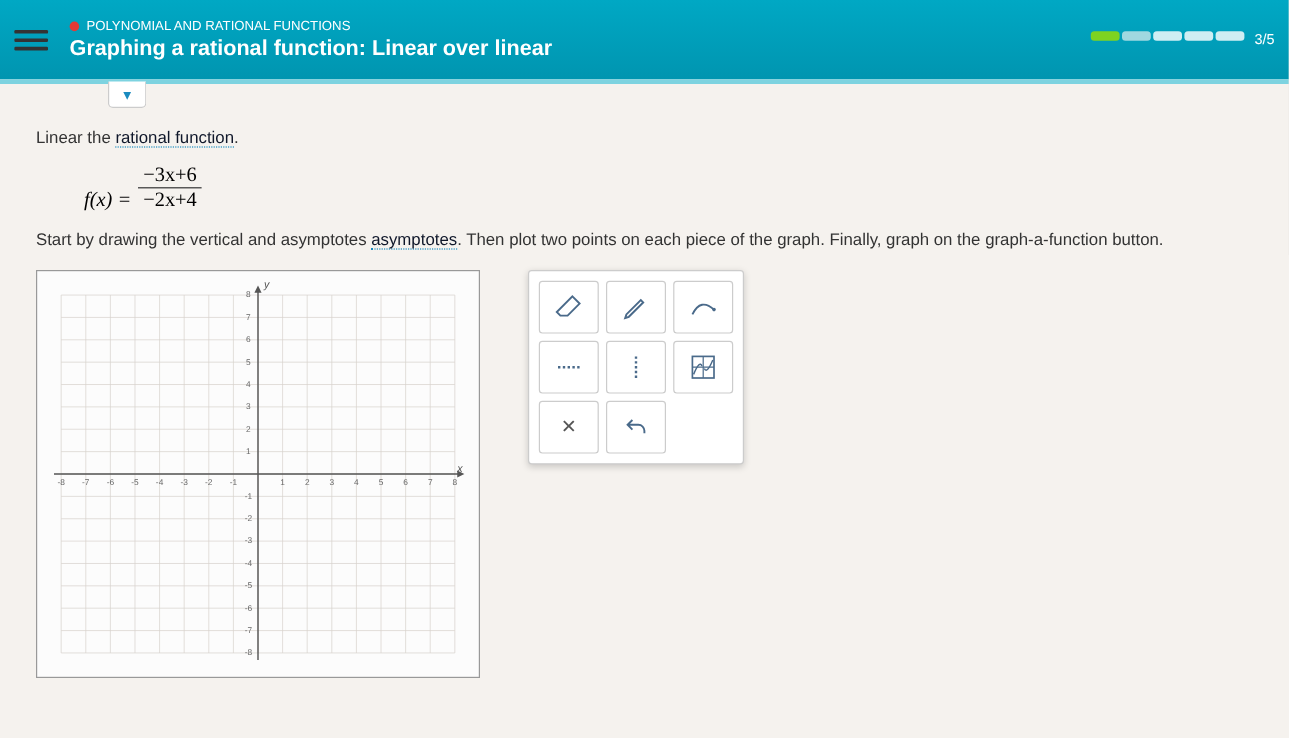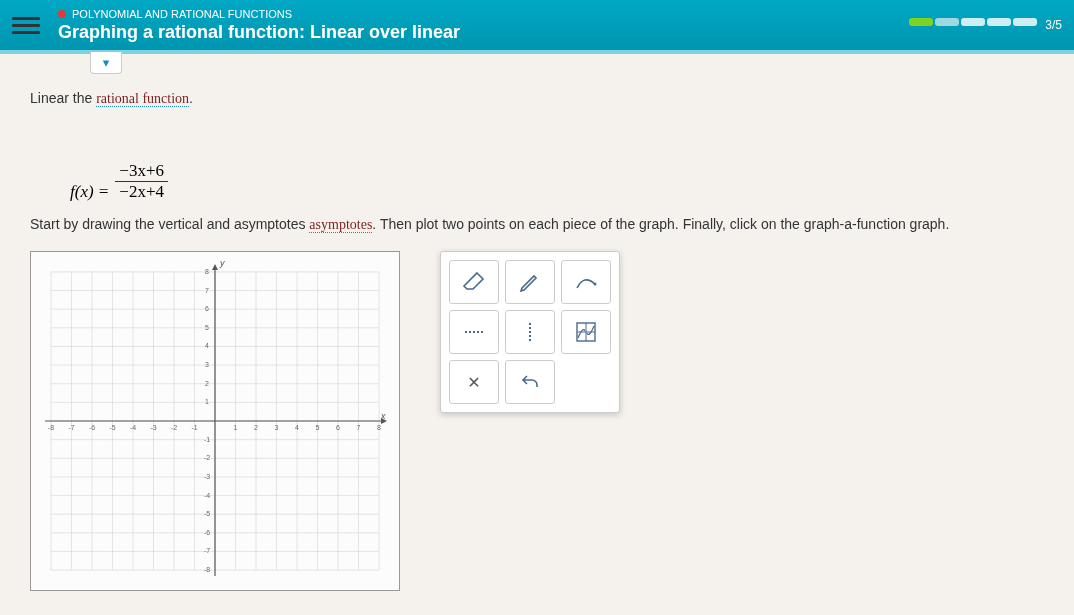--- a/index.html
+++ b/index.html
@@ -13,7 +13,7 @@
   }
   .header {
     background: linear-gradient(#00a8c4, #0095b0);
-    height: 54px;
+    height: 70px;
     display: flex;
     align-items: center;
     color: #fff;

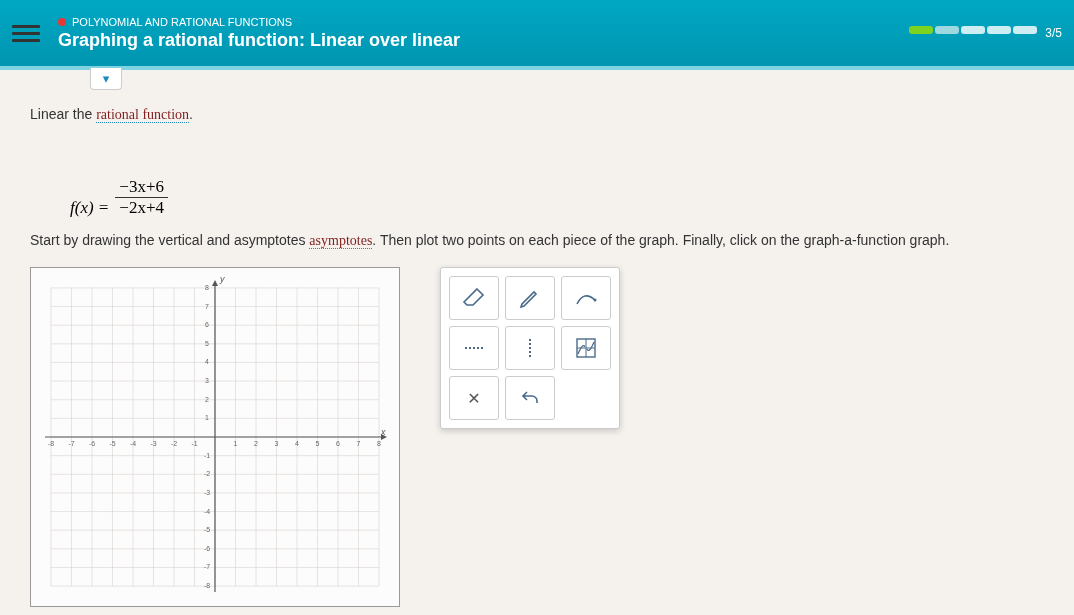--- a/index.html
+++ b/index.html
@@ -55,7 +55,7 @@
     color: #1a8bbf; font-size: 13px; cursor: pointer;
   }
   .prompt { font-size: 14px; color: #333; margin-top: 18px; }
-  .term { color: #7f1d1d; border-bottom: 1px dotted #1a8bbf; cursor: help; font-family: Liberation Serif, serif; }
+  .term { color: #0f172a; border-bottom: 1px dotted #1a8bbf; cursor: help; }
   .formula { margin: 14px 0 14px 40px; font-family: 'Times New Roman', serif; font-size: 17px; font-style: italic; display: flex; align-items: flex-end; }
   .frac { display: inline-flex; flex-direction: column; text-align: center; margin-left: 6px; font-style: normal; margin-top: 40px; }
   .frac .num { border-bottom: 1px solid #333; padding: 0 4px; }

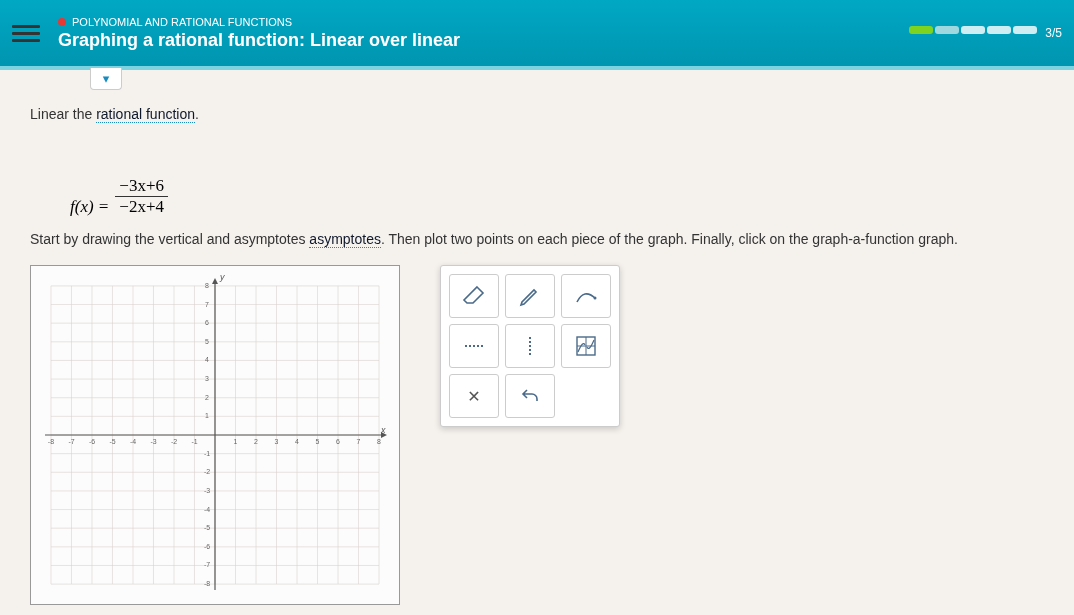--- a/index.html
+++ b/index.html
@@ -57,7 +57,7 @@
   .prompt { font-size: 14px; color: #333; margin-top: 18px; }
   .term { color: #0f172a; border-bottom: 1px dotted #1a8bbf; cursor: help; }
   .formula { margin: 14px 0 14px 40px; font-family: 'Times New Roman', serif; font-size: 17px; font-style: italic; display: flex; align-items: flex-end; }
-  .frac { display: inline-flex; flex-direction: column; text-align: center; margin-left: 6px; font-style: normal; margin-top: 40px; }
+  .frac { display: inline-flex; flex-direction: column; text-align: center; margin-left: 6px; font-style: normal; }
   .frac .num { border-bottom: 1px solid #333; padding: 0 4px; }
   .frac .den { padding: 0 4px; }
   .instructions { font-size: 14px; color: #333; margin-bottom: 18px; }

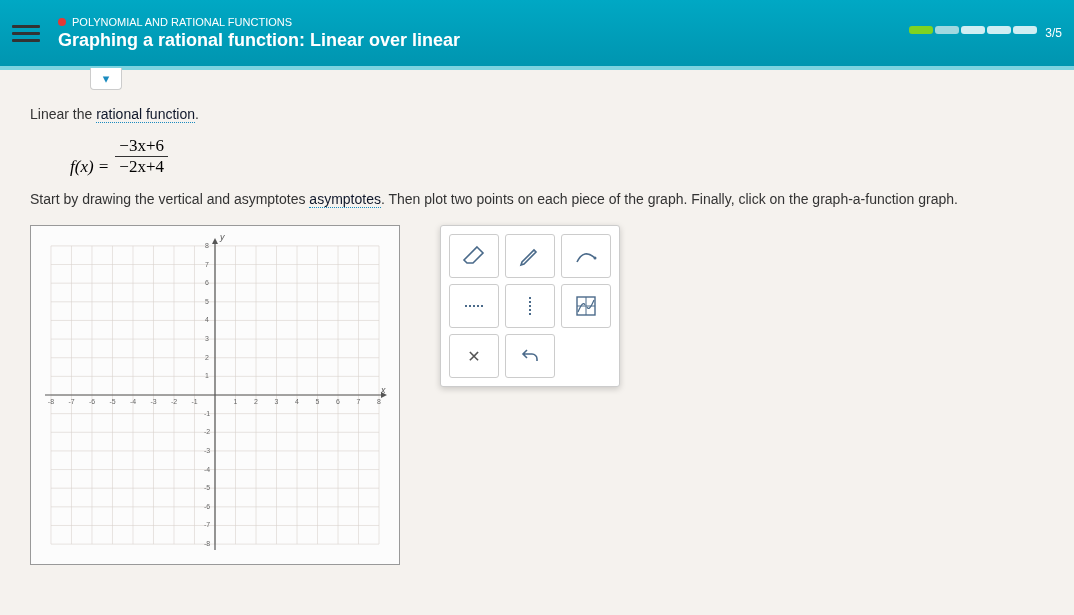--- a/index.html
+++ b/index.html
@@ -141,7 +141,7 @@
   </div>
 
   <p class="instructions">
-    <span>Start by drawing the vertical and asymptotes </span><span class="term">asymptotes</span><span>. Then plot two points on each piece of the graph. Finally, click on the graph-a-function graph.</span>
+    <span>Start by drawing the vertical and asymptotes </span><span class="term">asymptotes</span><span>. Then plot two points on each piece of the graph. Finally, graph on the graph-a-function button.</span>
   </p>
 
   <div class="workspace">

